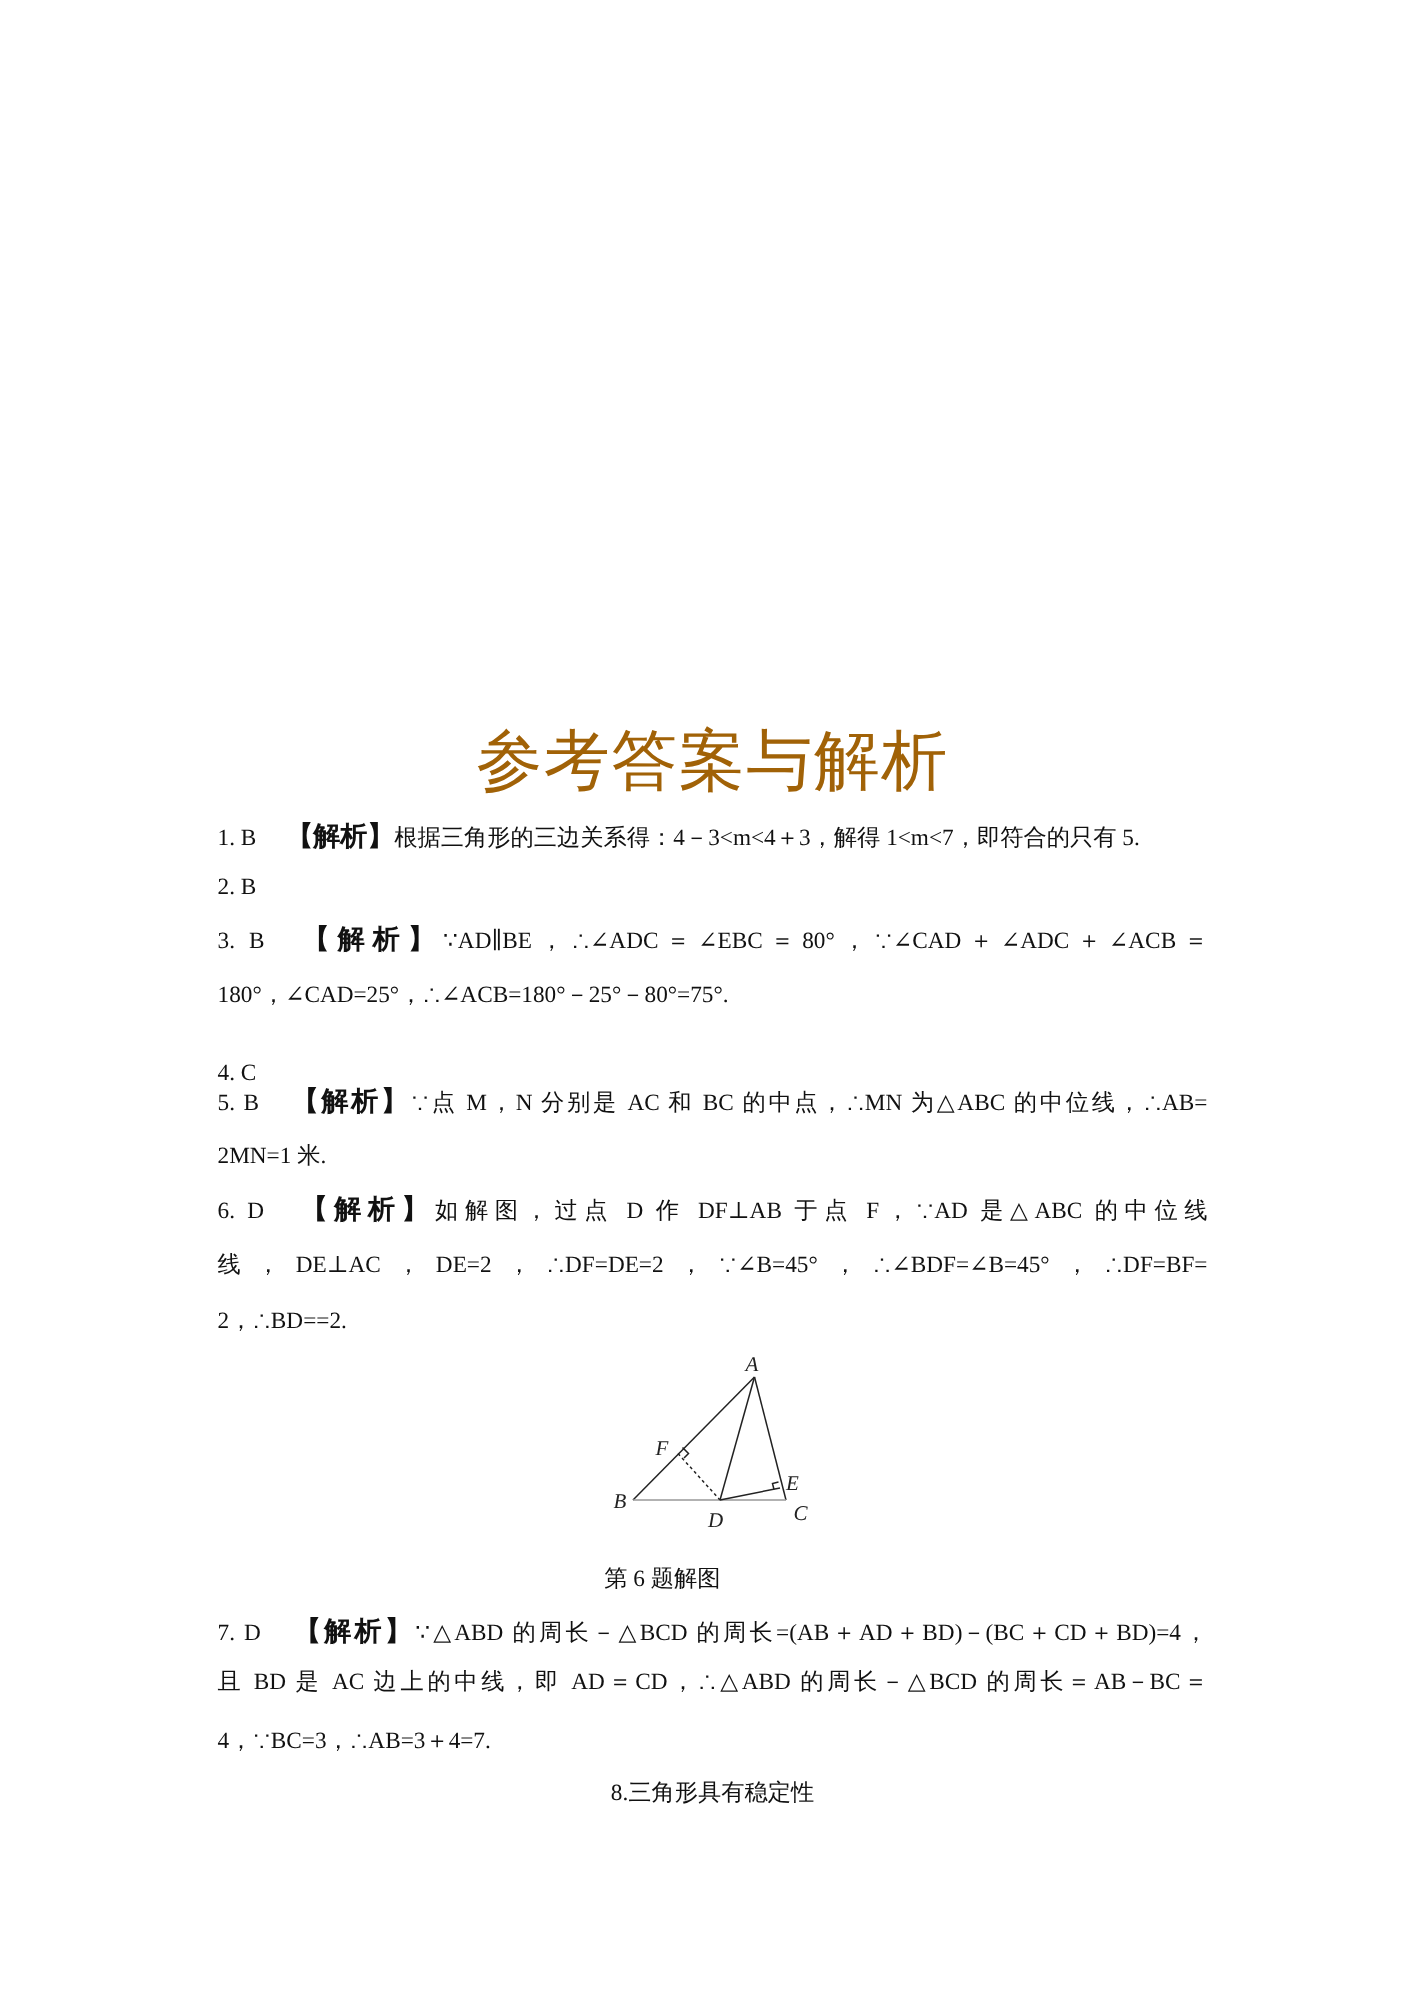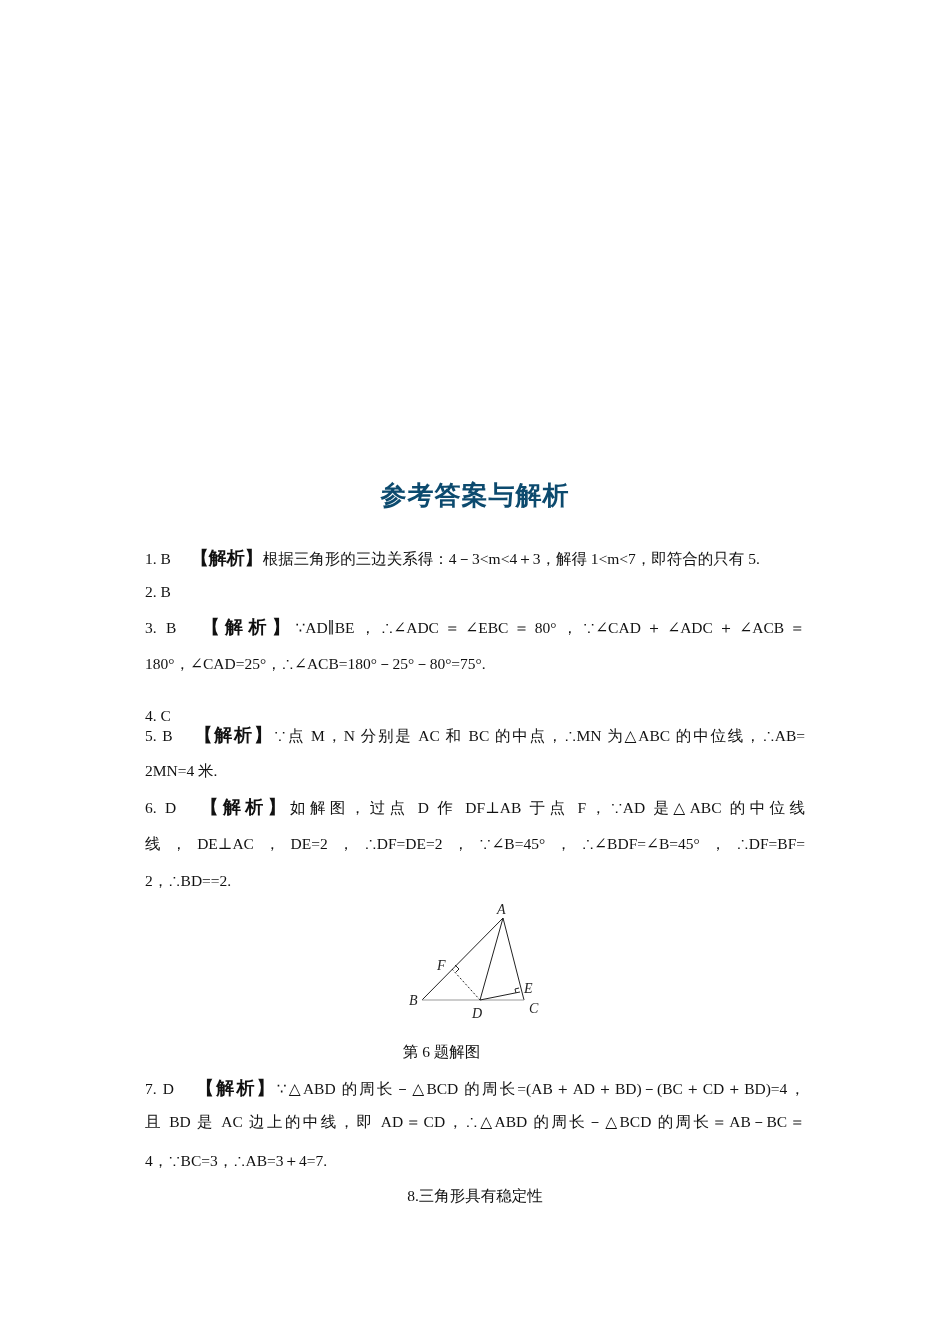--- a/index.html
+++ b/index.html
@@ -6,8 +6,8 @@
   body { width:950px; height:1344px; position:relative; overflow:hidden;
          font-family:"Liberation Serif","DejaVu Serif",serif; color:#111; }
   .title { position:absolute; left:0; width:950px; top:478px; text-align:center;
-           font-family:"DejaVu Sans","Liberation Sans",sans-serif; font-weight:bold;
-           font-size:26px; letter-spacing:1px; color:#0c4a6e; }
+           font-family:"DejaVu Sans","Liberation Sans",sans-serif; font-weight:normal;
+           font-size:44px; letter-spacing:1px; color:#a16207; }
   .line { position:absolute; left:145px; width:660px; font-size:15.5px; white-space:nowrap;
           line-height:20px; }
   .just { text-align:justify; text-align-last:justify; }

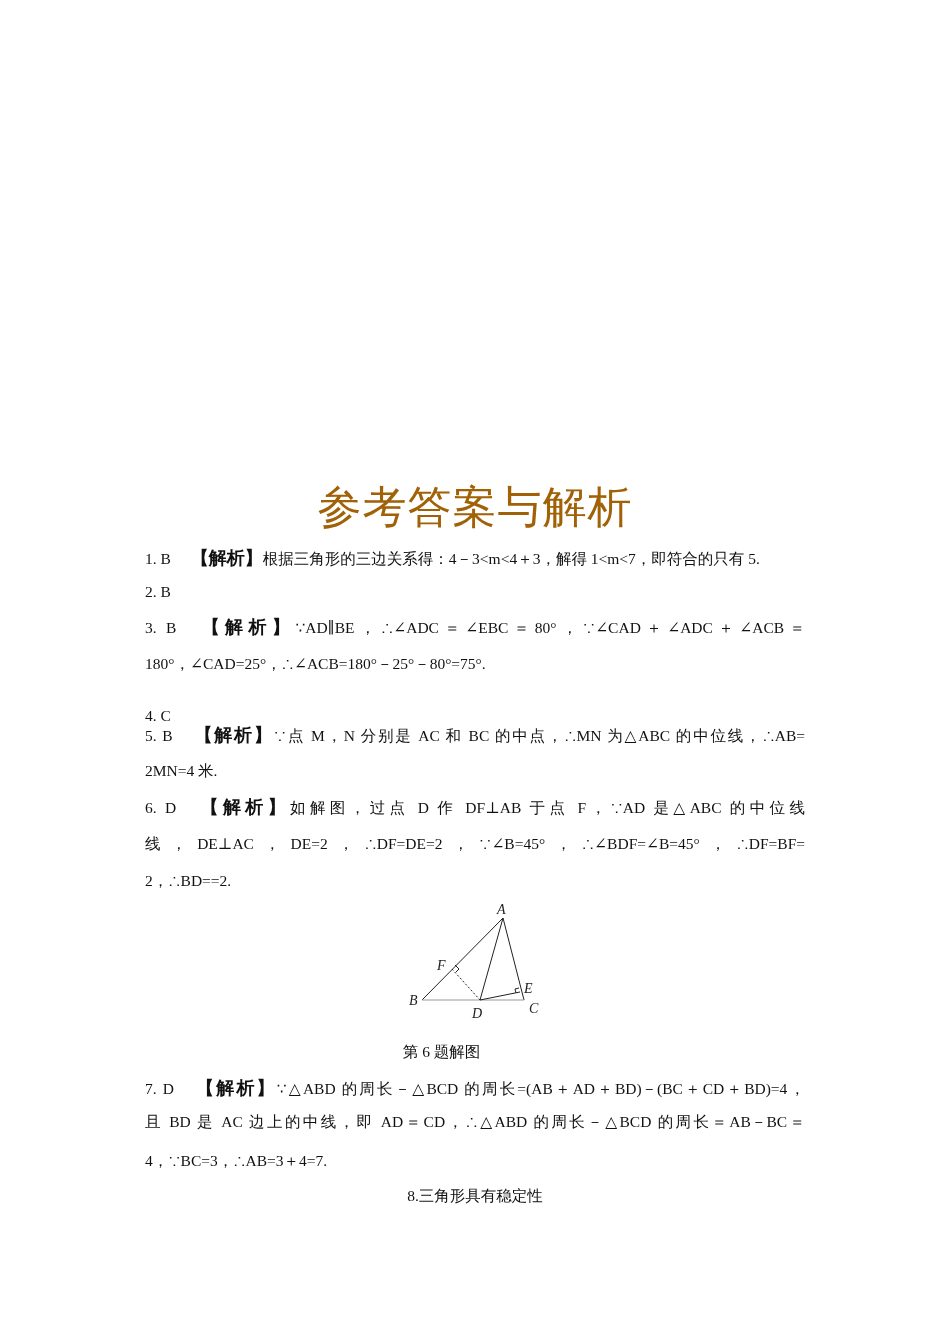--- a/index.html
+++ b/index.html
@@ -45,7 +45,7 @@
   <span class="num">5. B</span><span class="tag">【解析】</span><span>∵点 M，N 分别是 AC 和 BC 的中点，∴MN 为△ABC 的中位线，∴AB=</span>
 </div>
 <div class="line" style="top:761px;">
-  <span>2MN=4 米.</span>
+  <span>2MN=1 米.</span>
 </div>
 
 <div class="line just" style="top:797px;">

